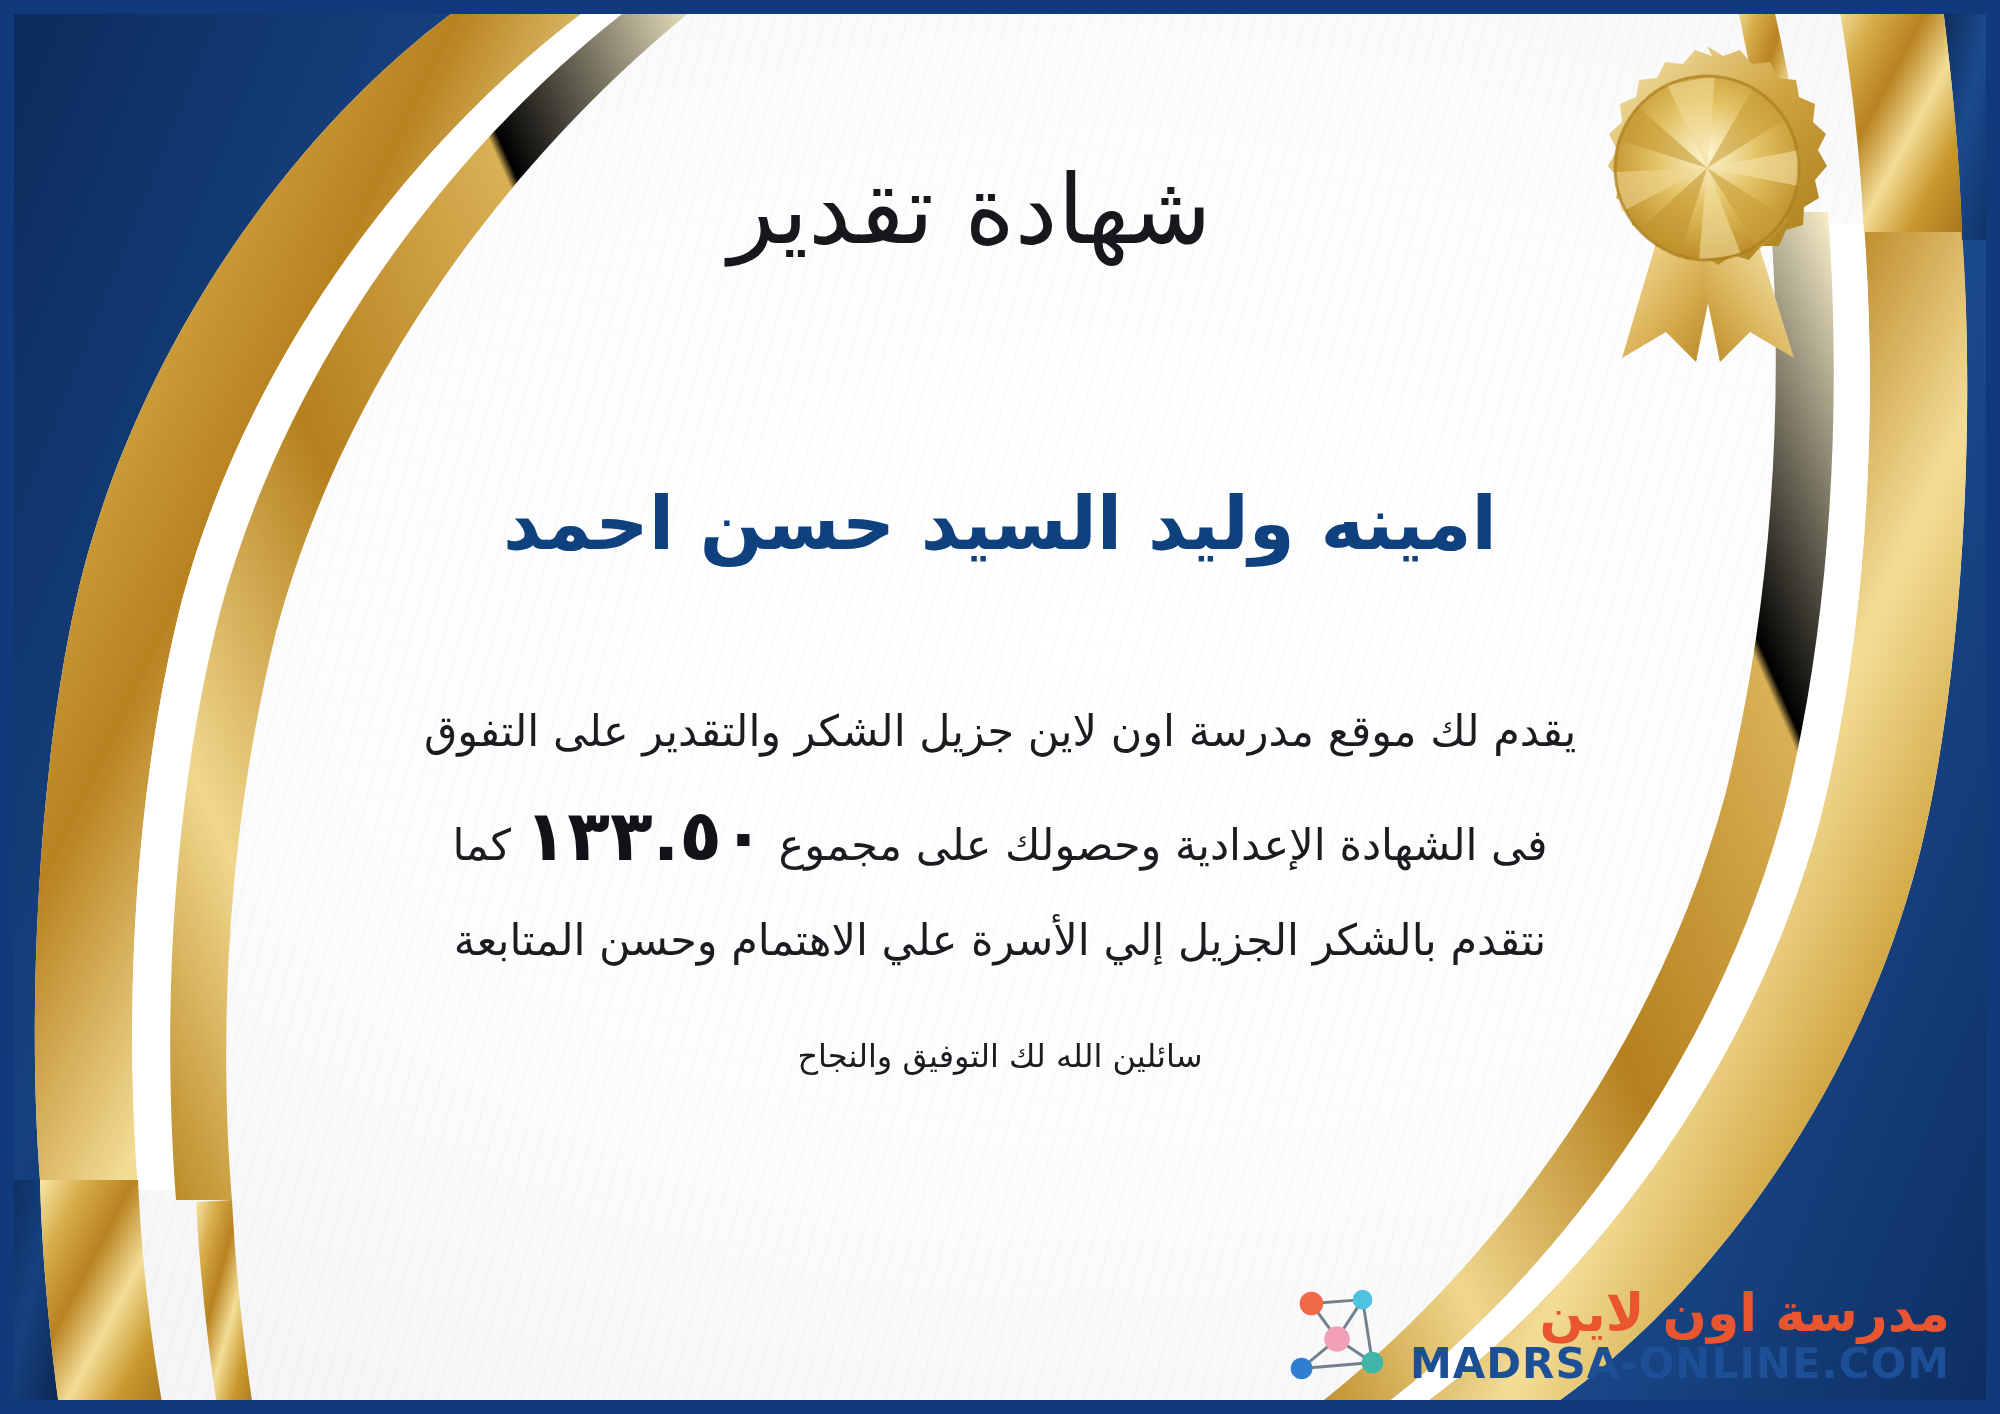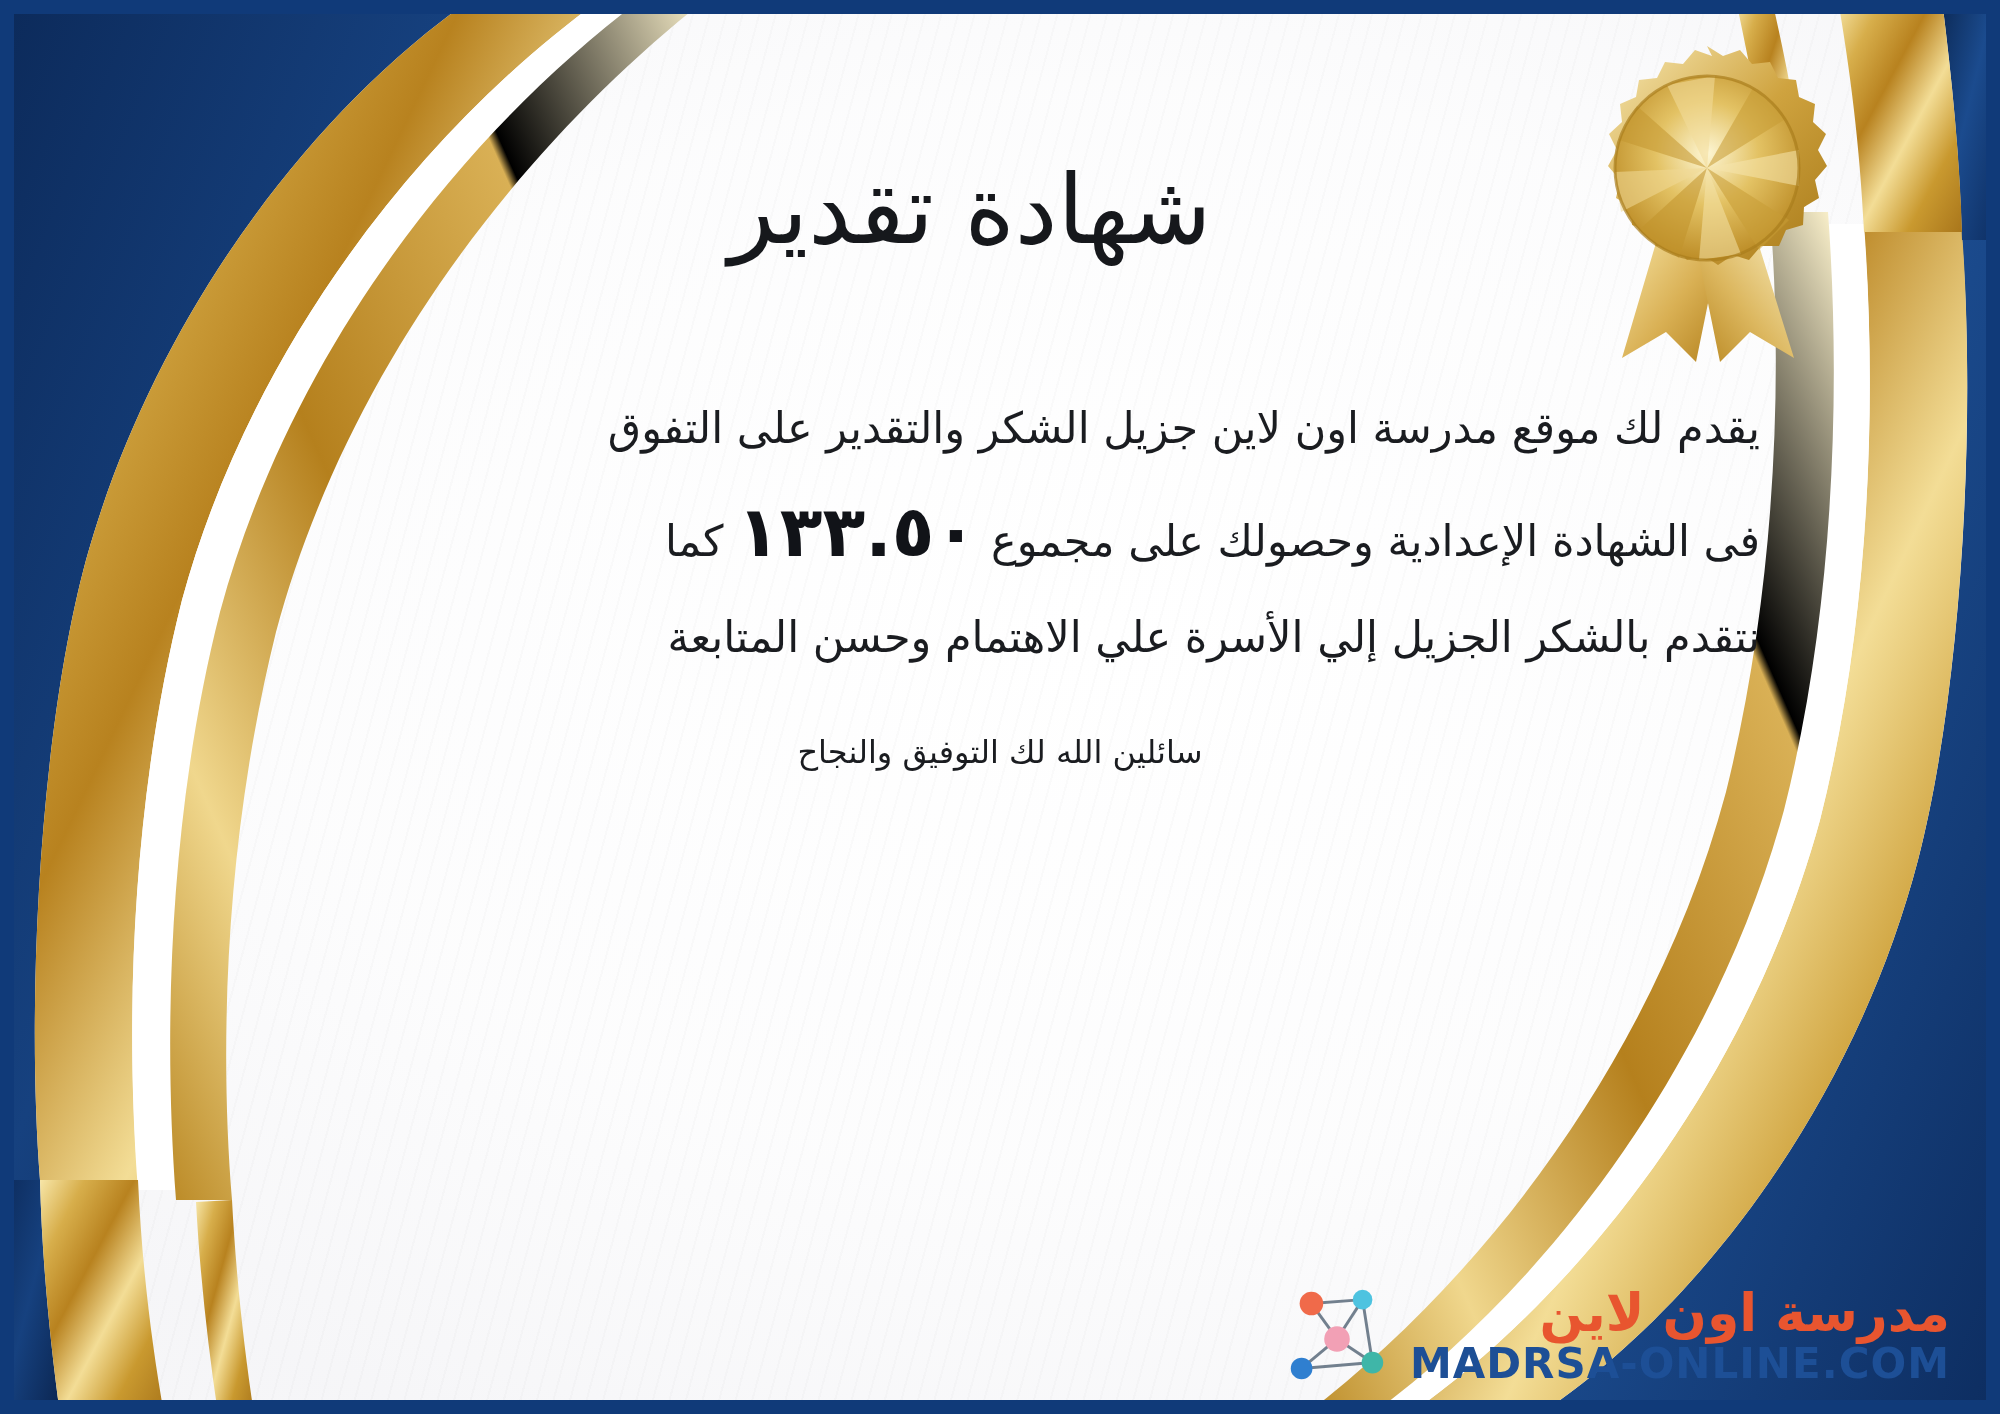--- a/index.html
+++ b/index.html
@@ -280,6 +280,7 @@
 
     <h1 class="title">شهادة تقدير</h1>
 
+    <div class="recipient">امينه وليد السيد حسن احمد</div>
 
     <div class="body-text">
       <div>يقدم لك موقع مدرسة اون لاين جزيل الشكر  والتقدير على التفوق</div>

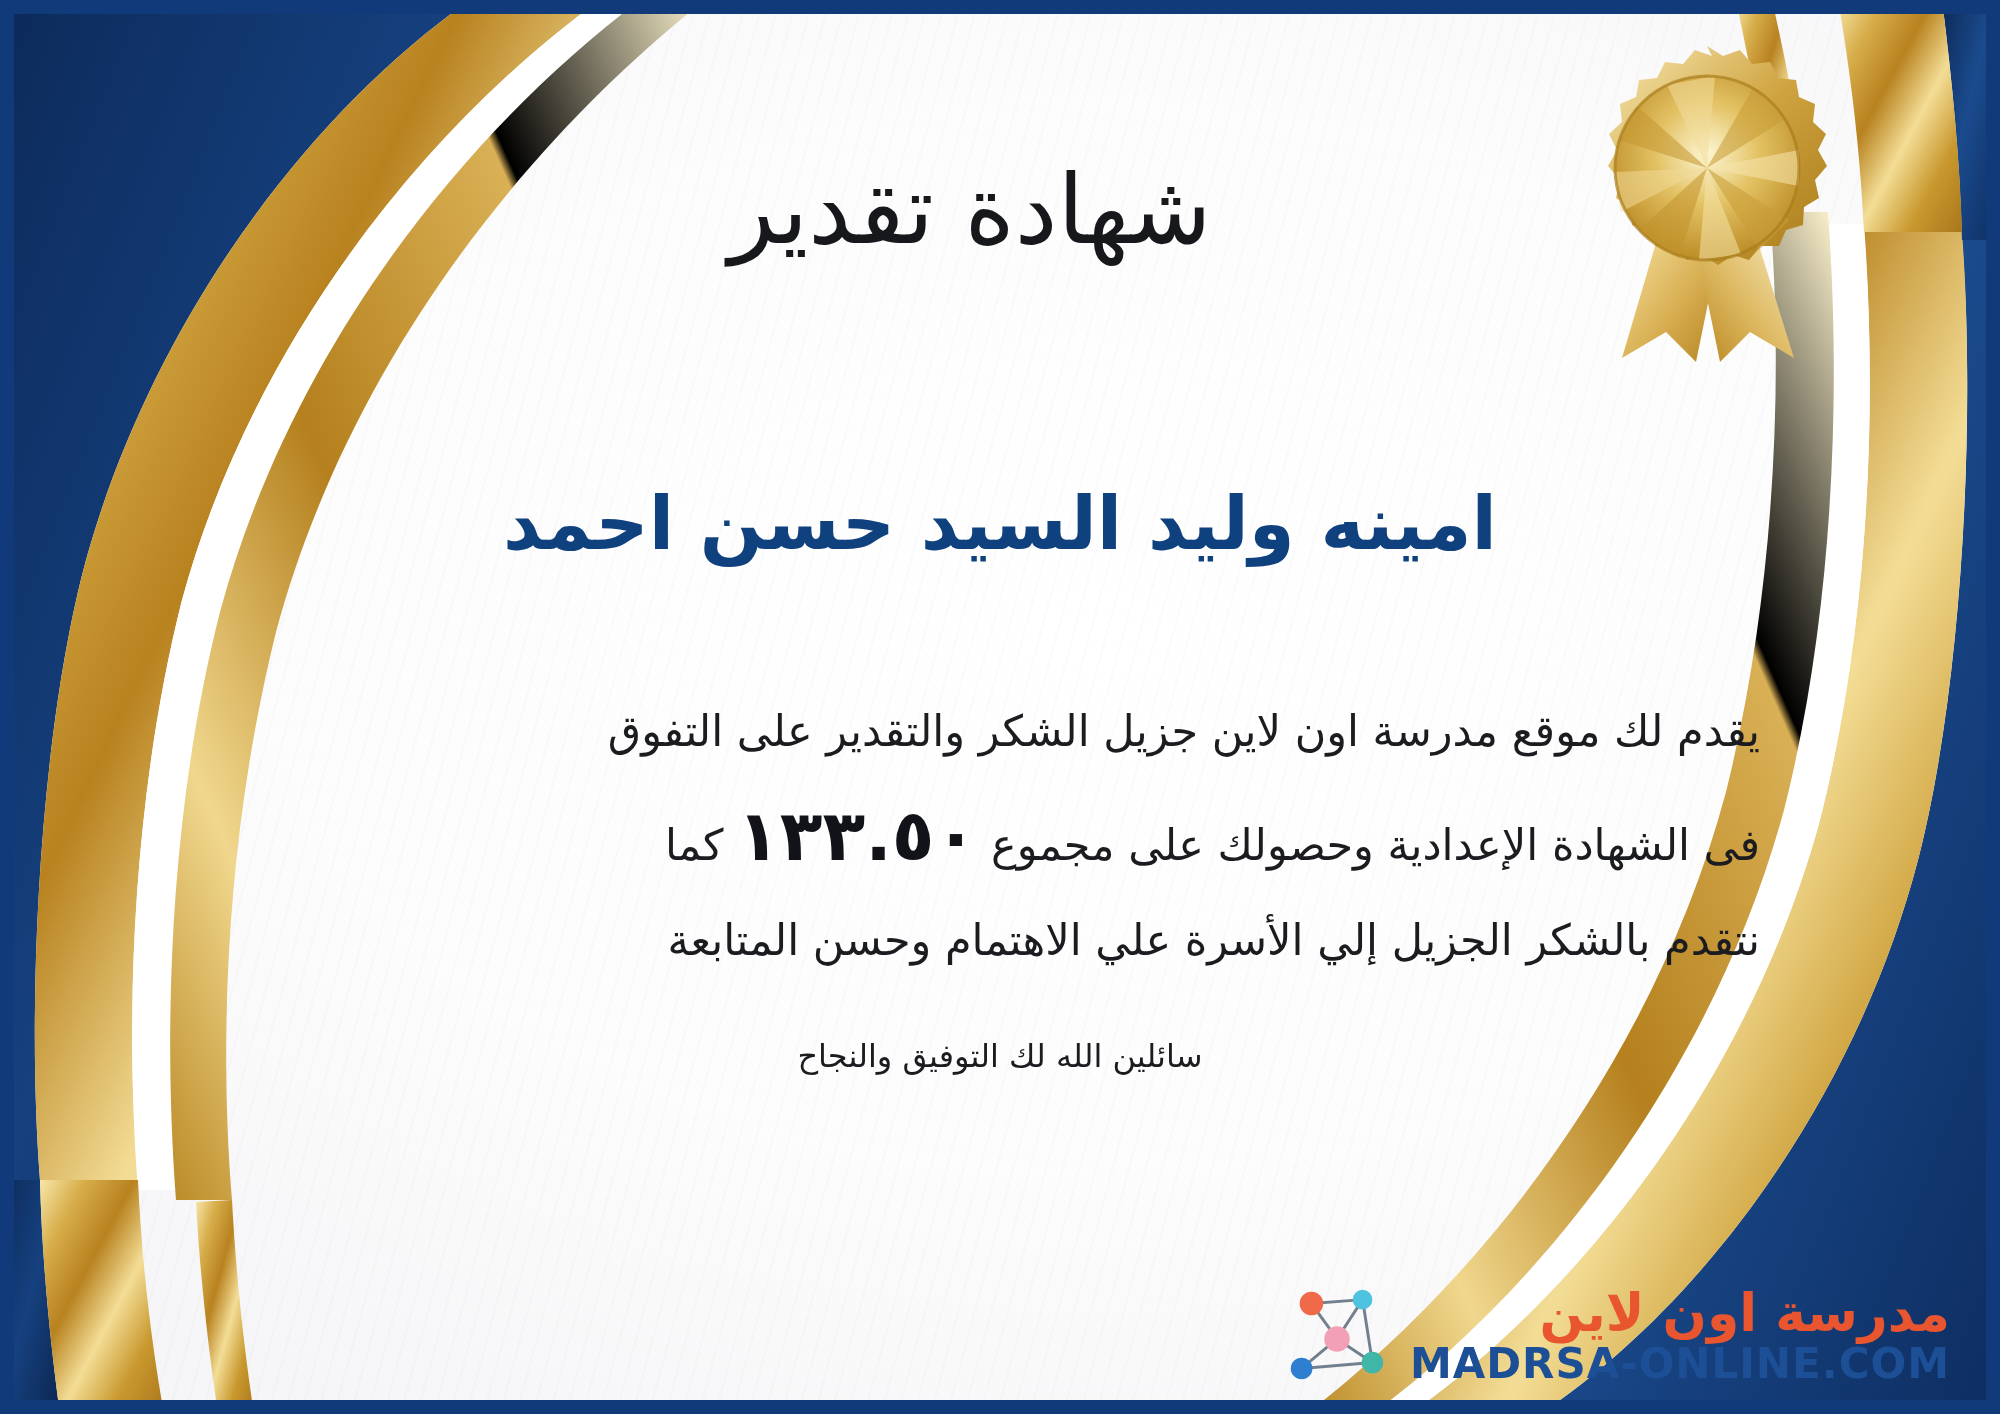--- a/index.html
+++ b/index.html
@@ -111,7 +111,6 @@
     max-width: 1520px;
     margin-left: auto;
     margin-right: auto;
-    text-align: right;
   }
   .body-text .score {
     font-size: 70px;

